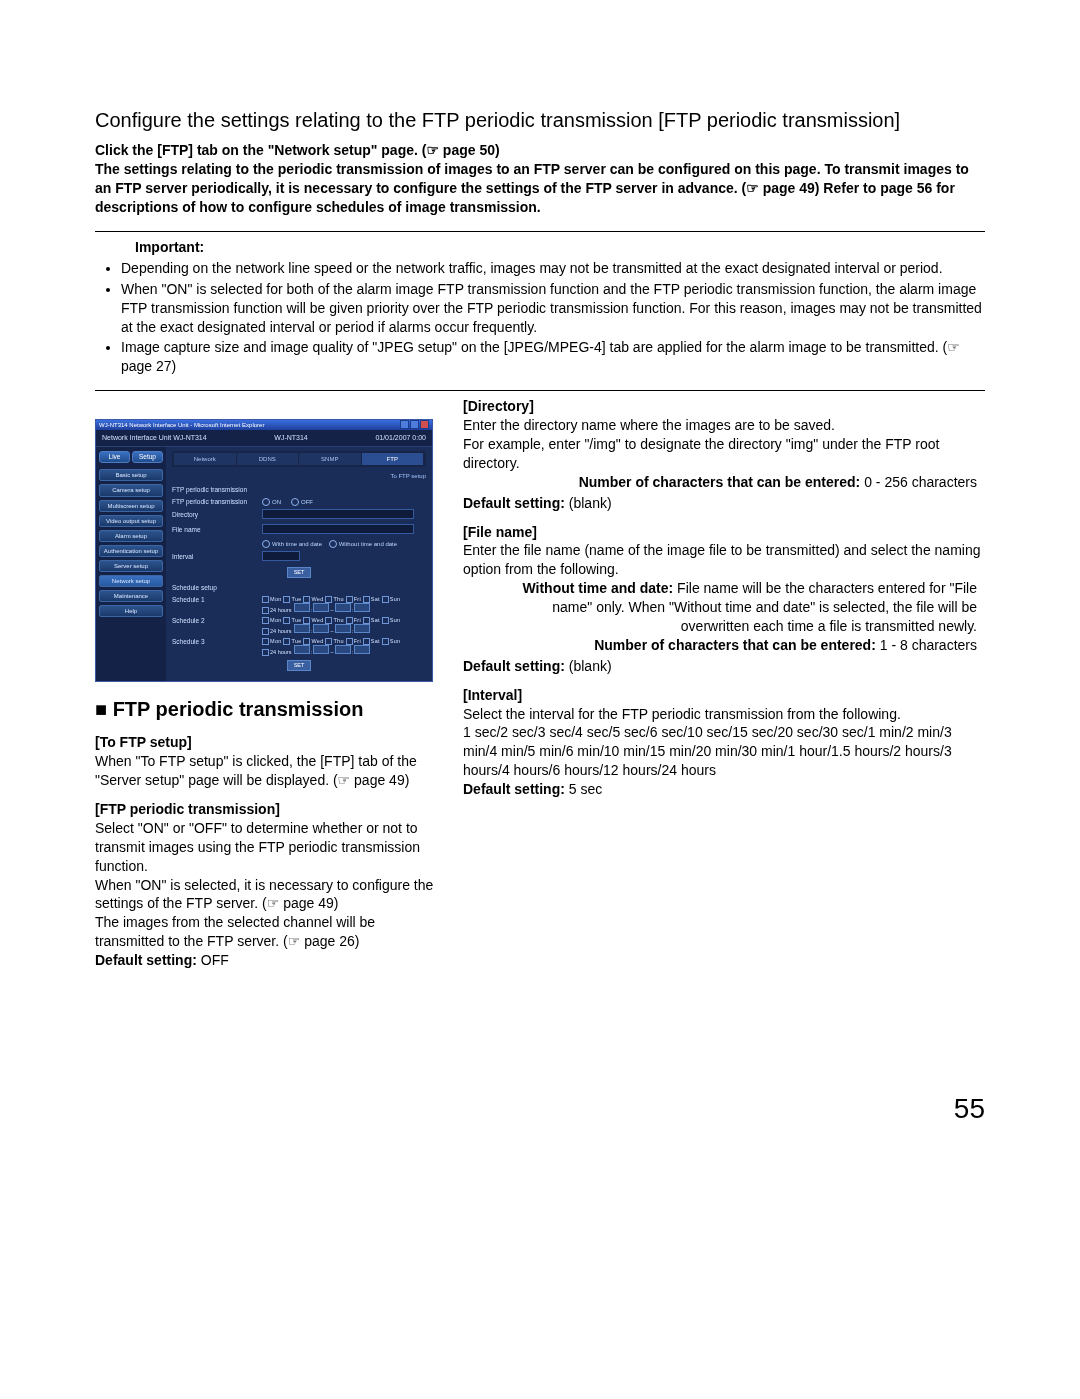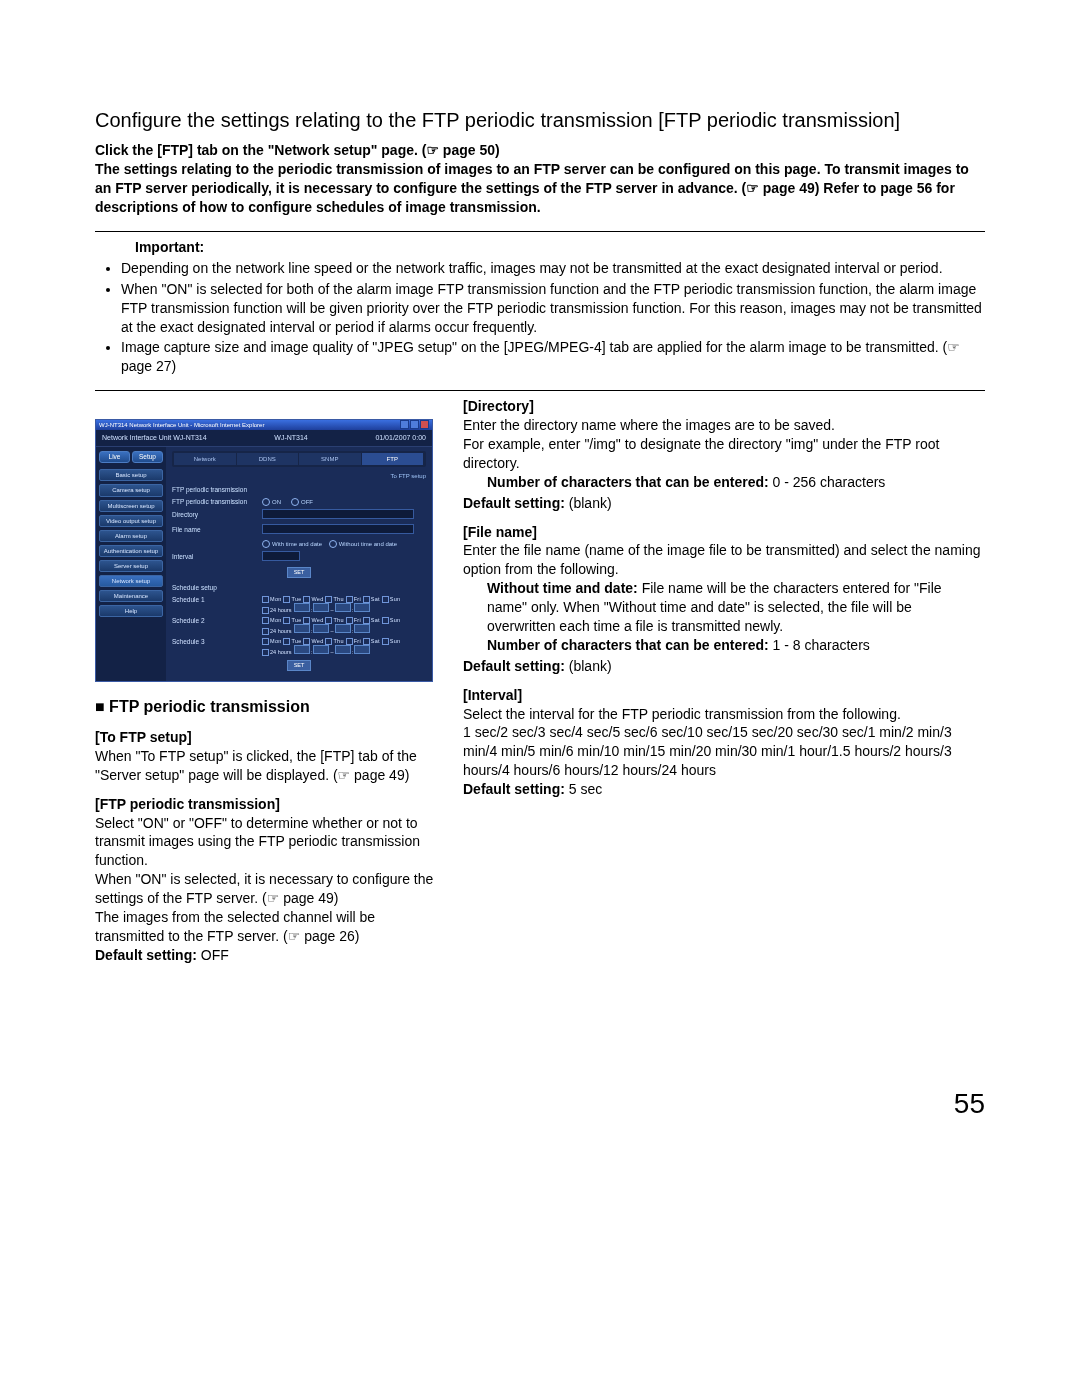--- a/index.html
+++ b/index.html
@@ -36,6 +36,7 @@
       list-style: none;
       margin: 0 8px 8px 0;
       padding-left: 24px;
+      text-align: right;
     }
     .columns {
       display: flex;

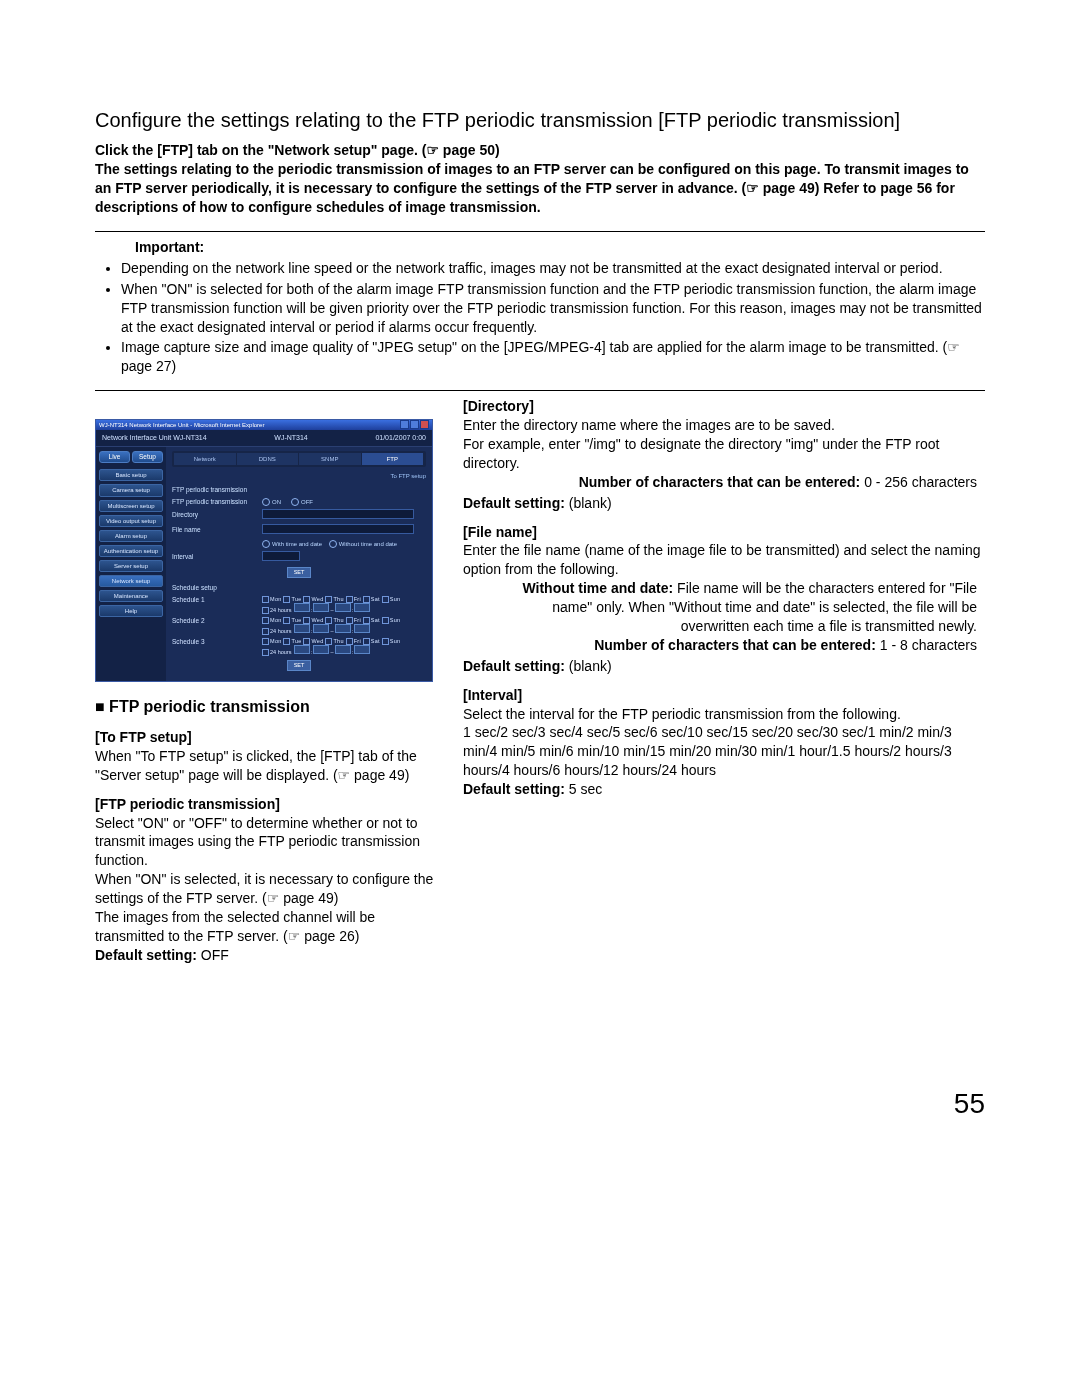--- a/index.html
+++ b/index.html
@@ -50,7 +50,7 @@
     }
     .section-head {
       font-weight: bold;
-      font-size: 16px;
+      font-size: 20px;
       margin-top: 14px;
     }
     .field-head {

